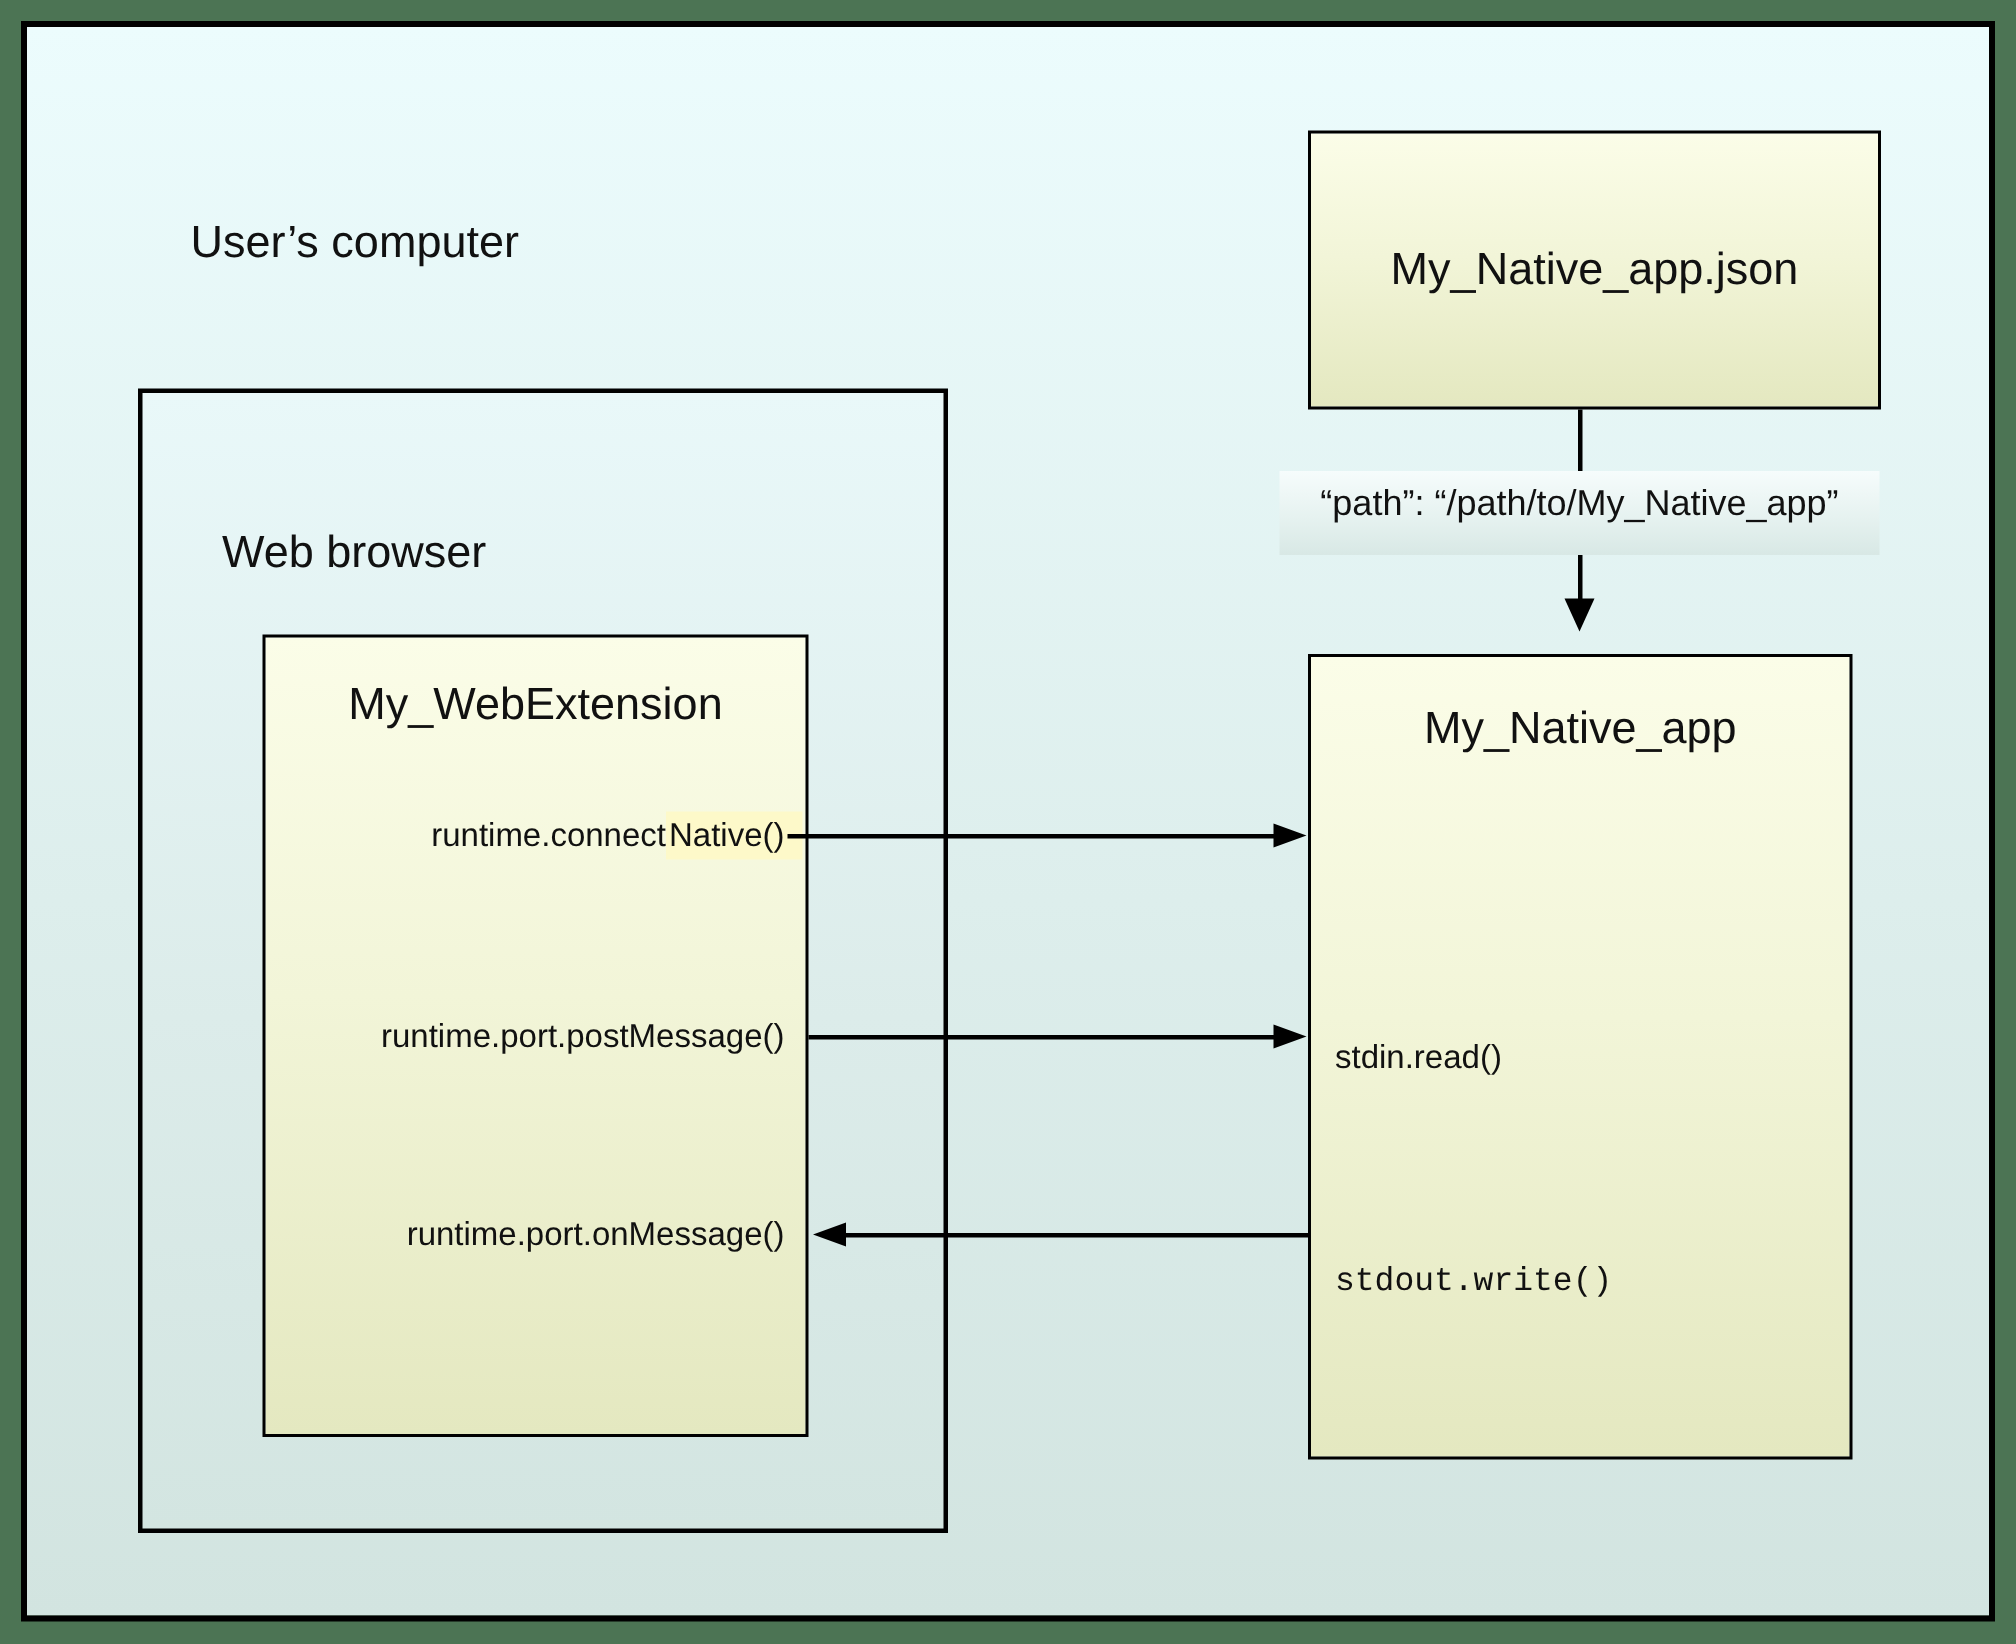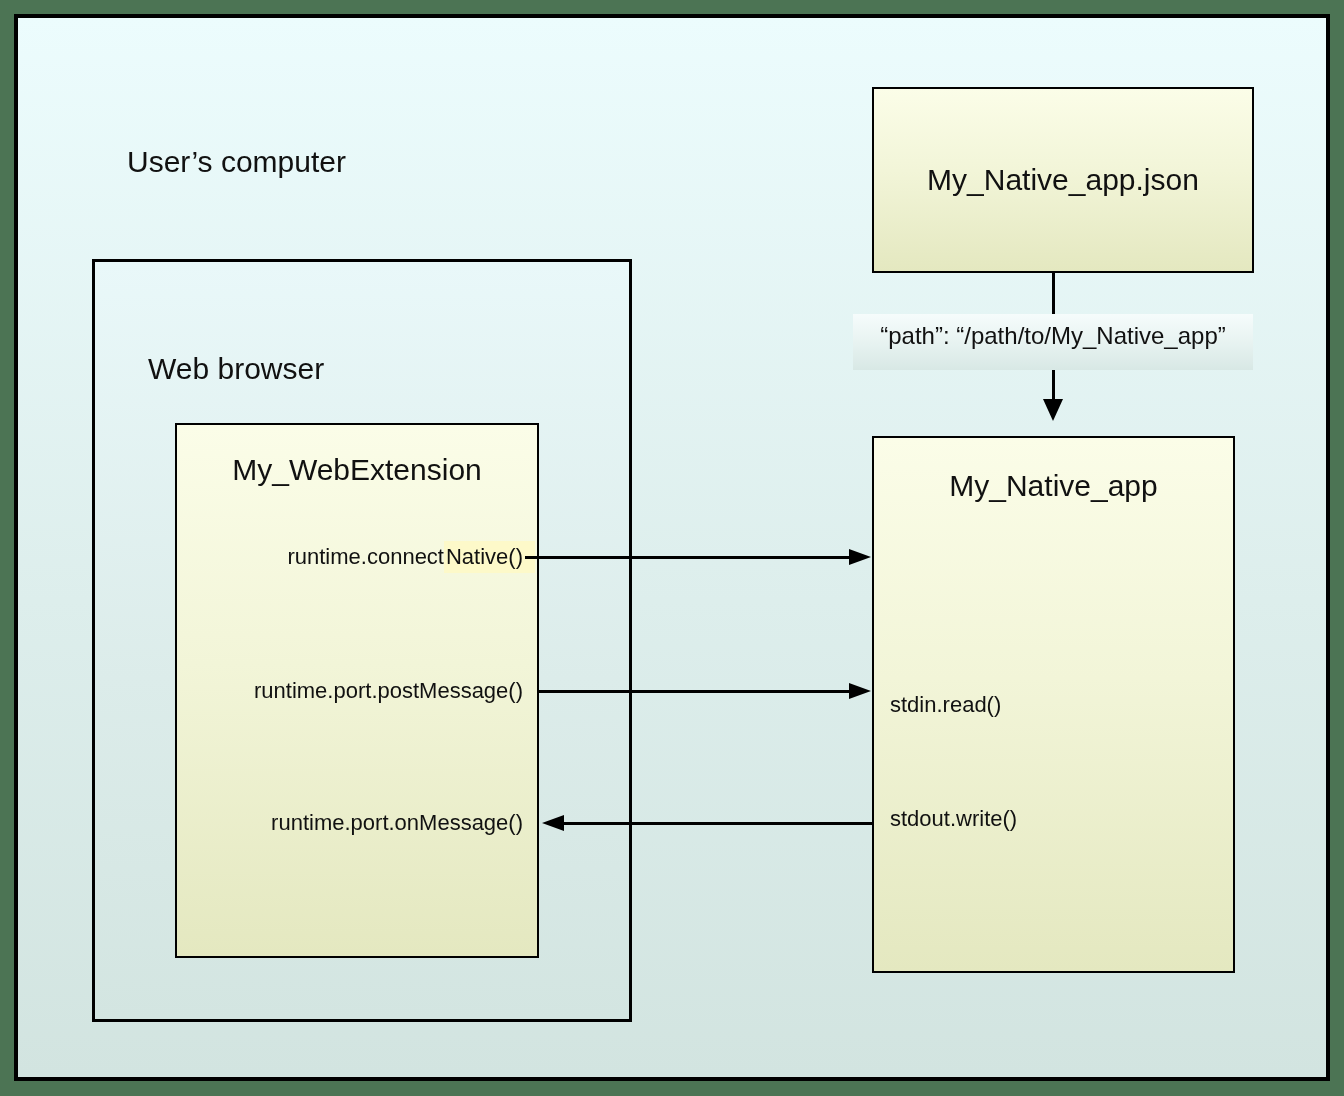--- a/index.html
+++ b/index.html
@@ -46,7 +46,7 @@
   .napp-box{left:854px;top:404px;width:363px;height:537px;margin-top:14px;}
   .napp-title{left:0;top:31px;}
   .m-stdin{left:16px;top:254px;}
-  .m-stdout{left:16px;top:368px;}
+  .m-stdout{left:16px;top:404px;font-family:Liberation Mono, monospace;}
   
   .hline{height:2.5px;background:#000;}
   .vline{width:2.5px;background:#000;}

